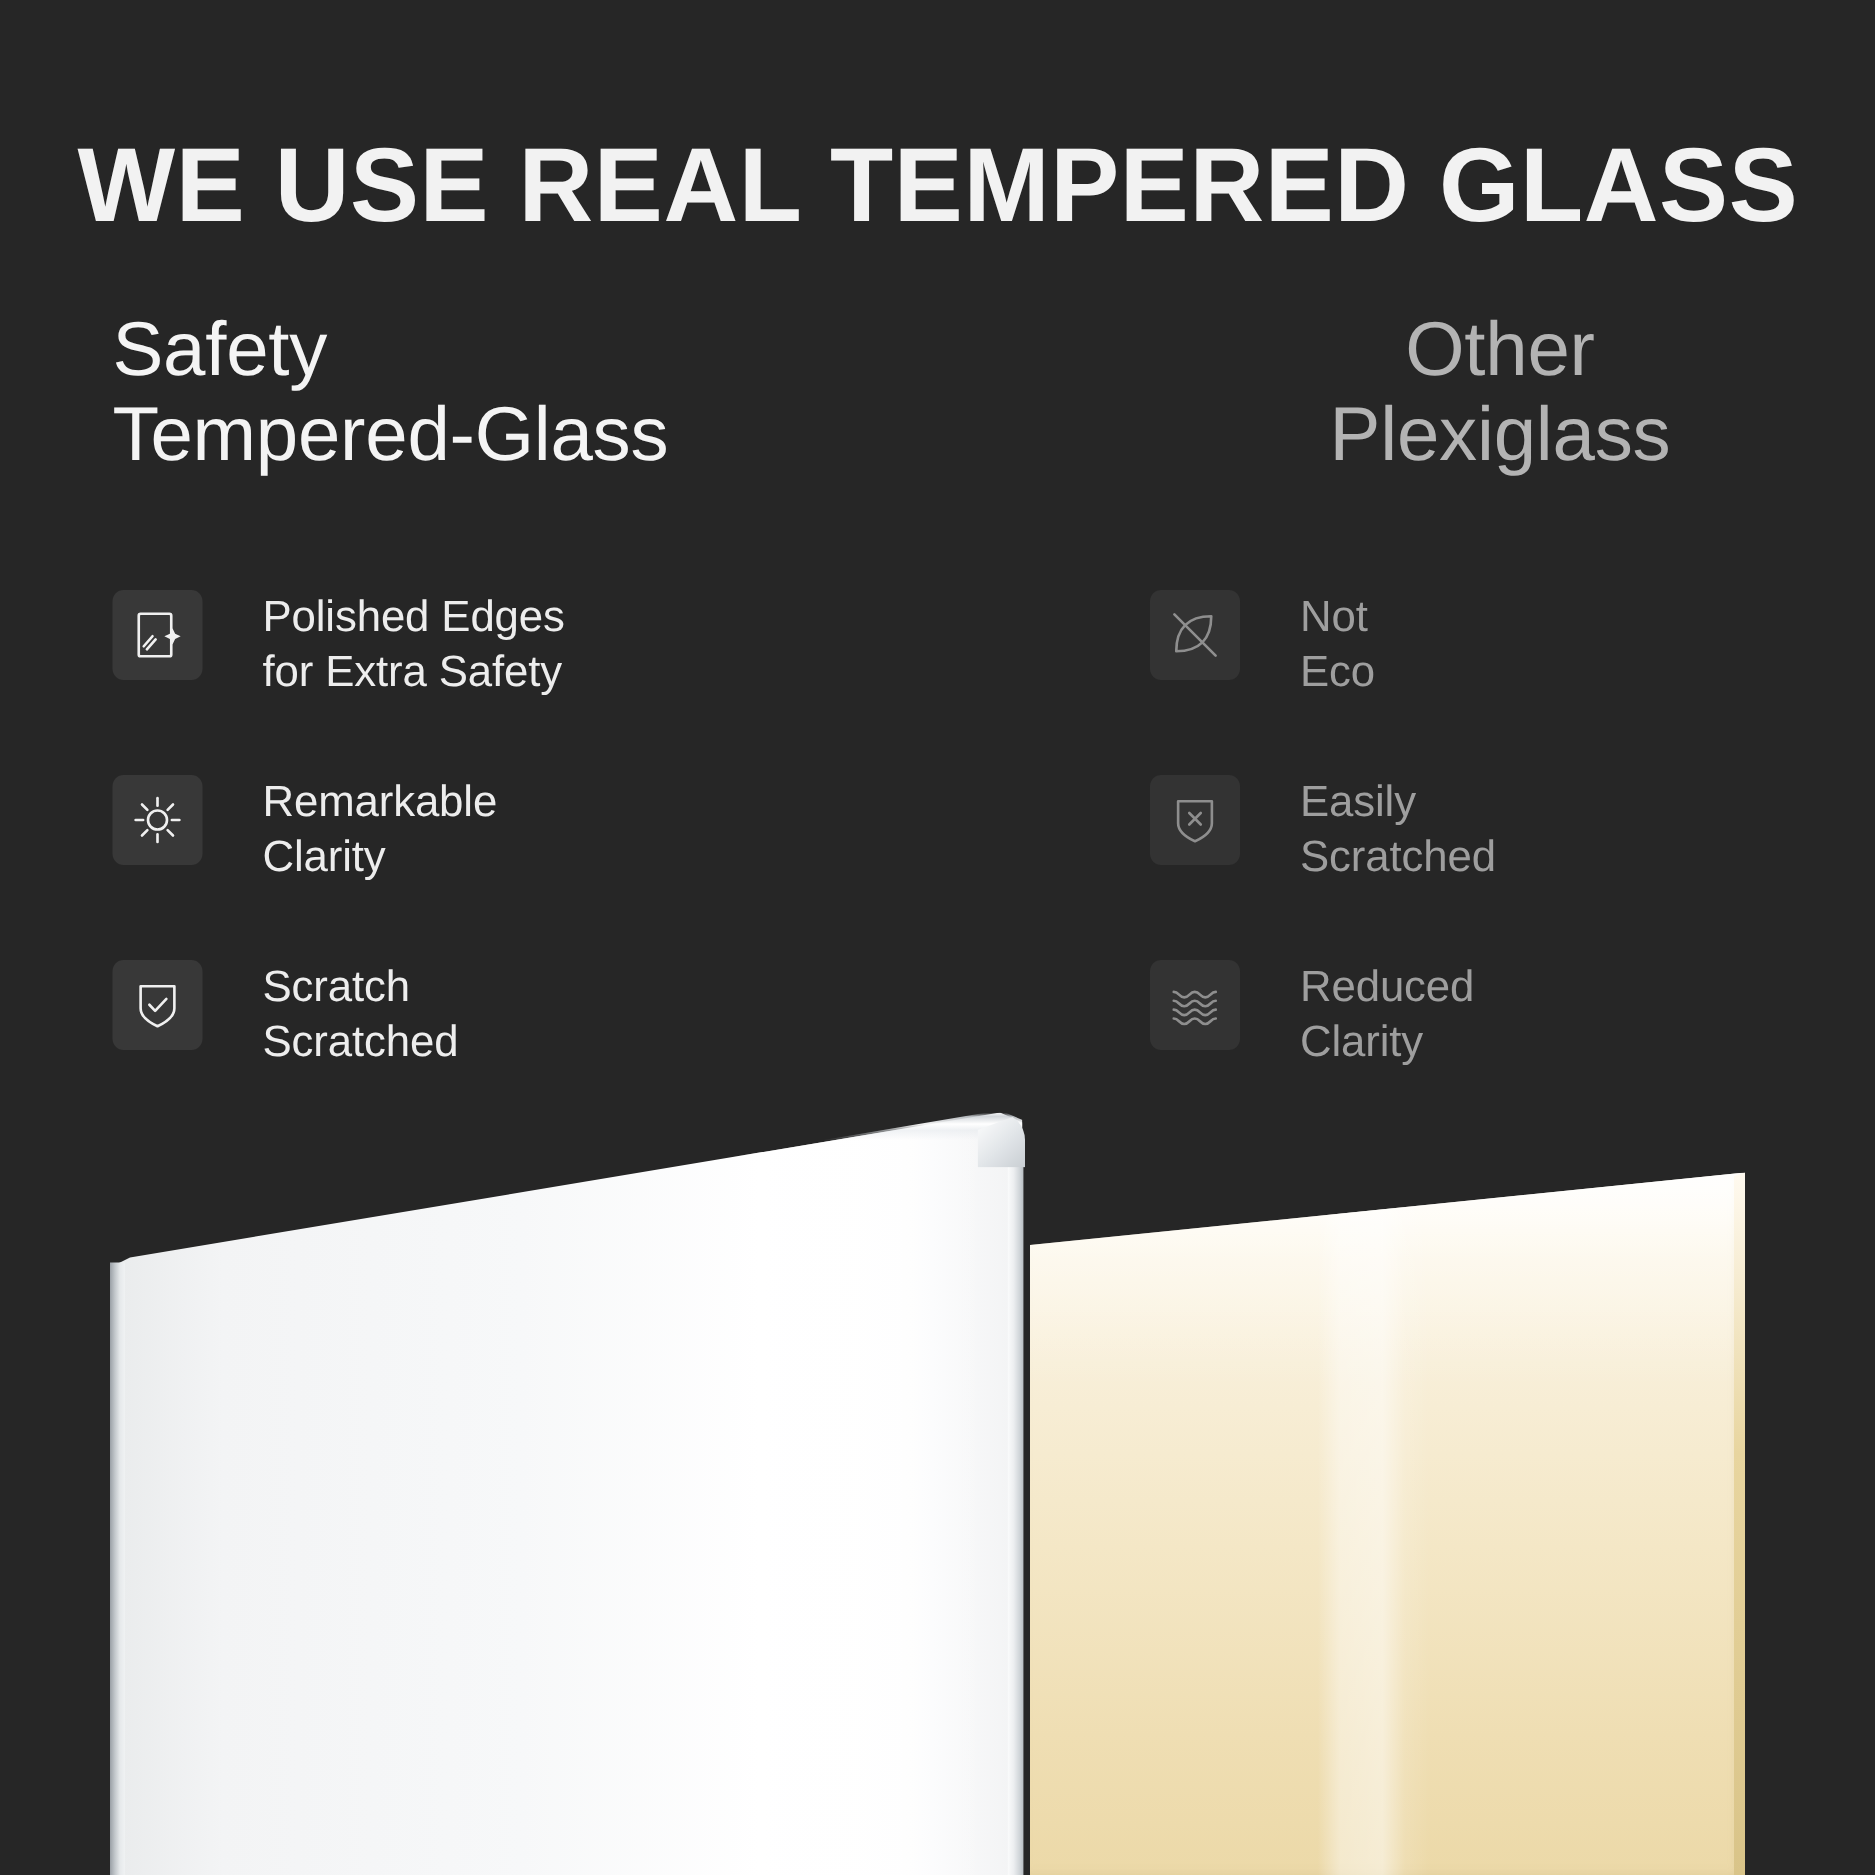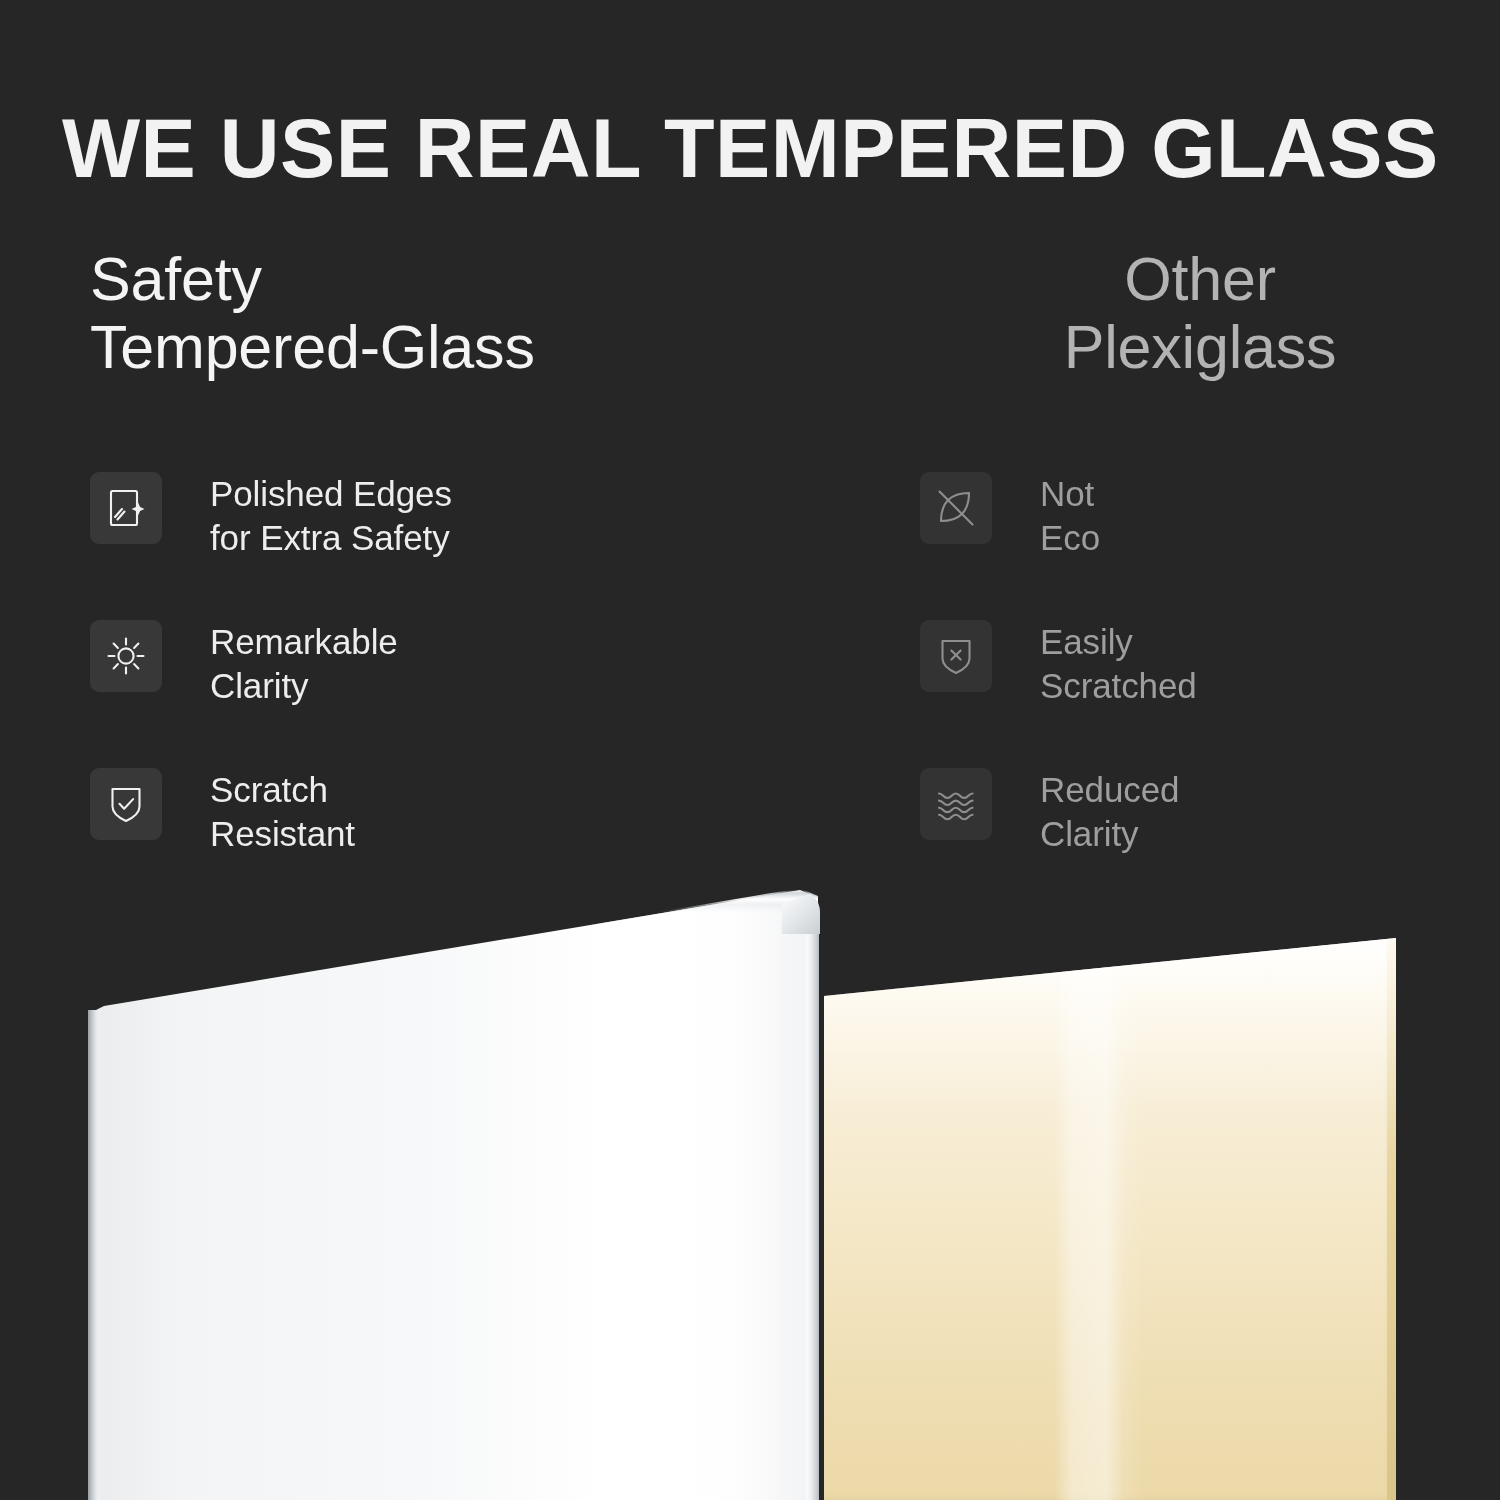--- a/index.html
+++ b/index.html
@@ -286,7 +286,7 @@
           </svg>
         </span>
         <span class="feature-label">Scratch
-Resistant</span>
+Scratched</span>
       </li>
 
     </ul>

